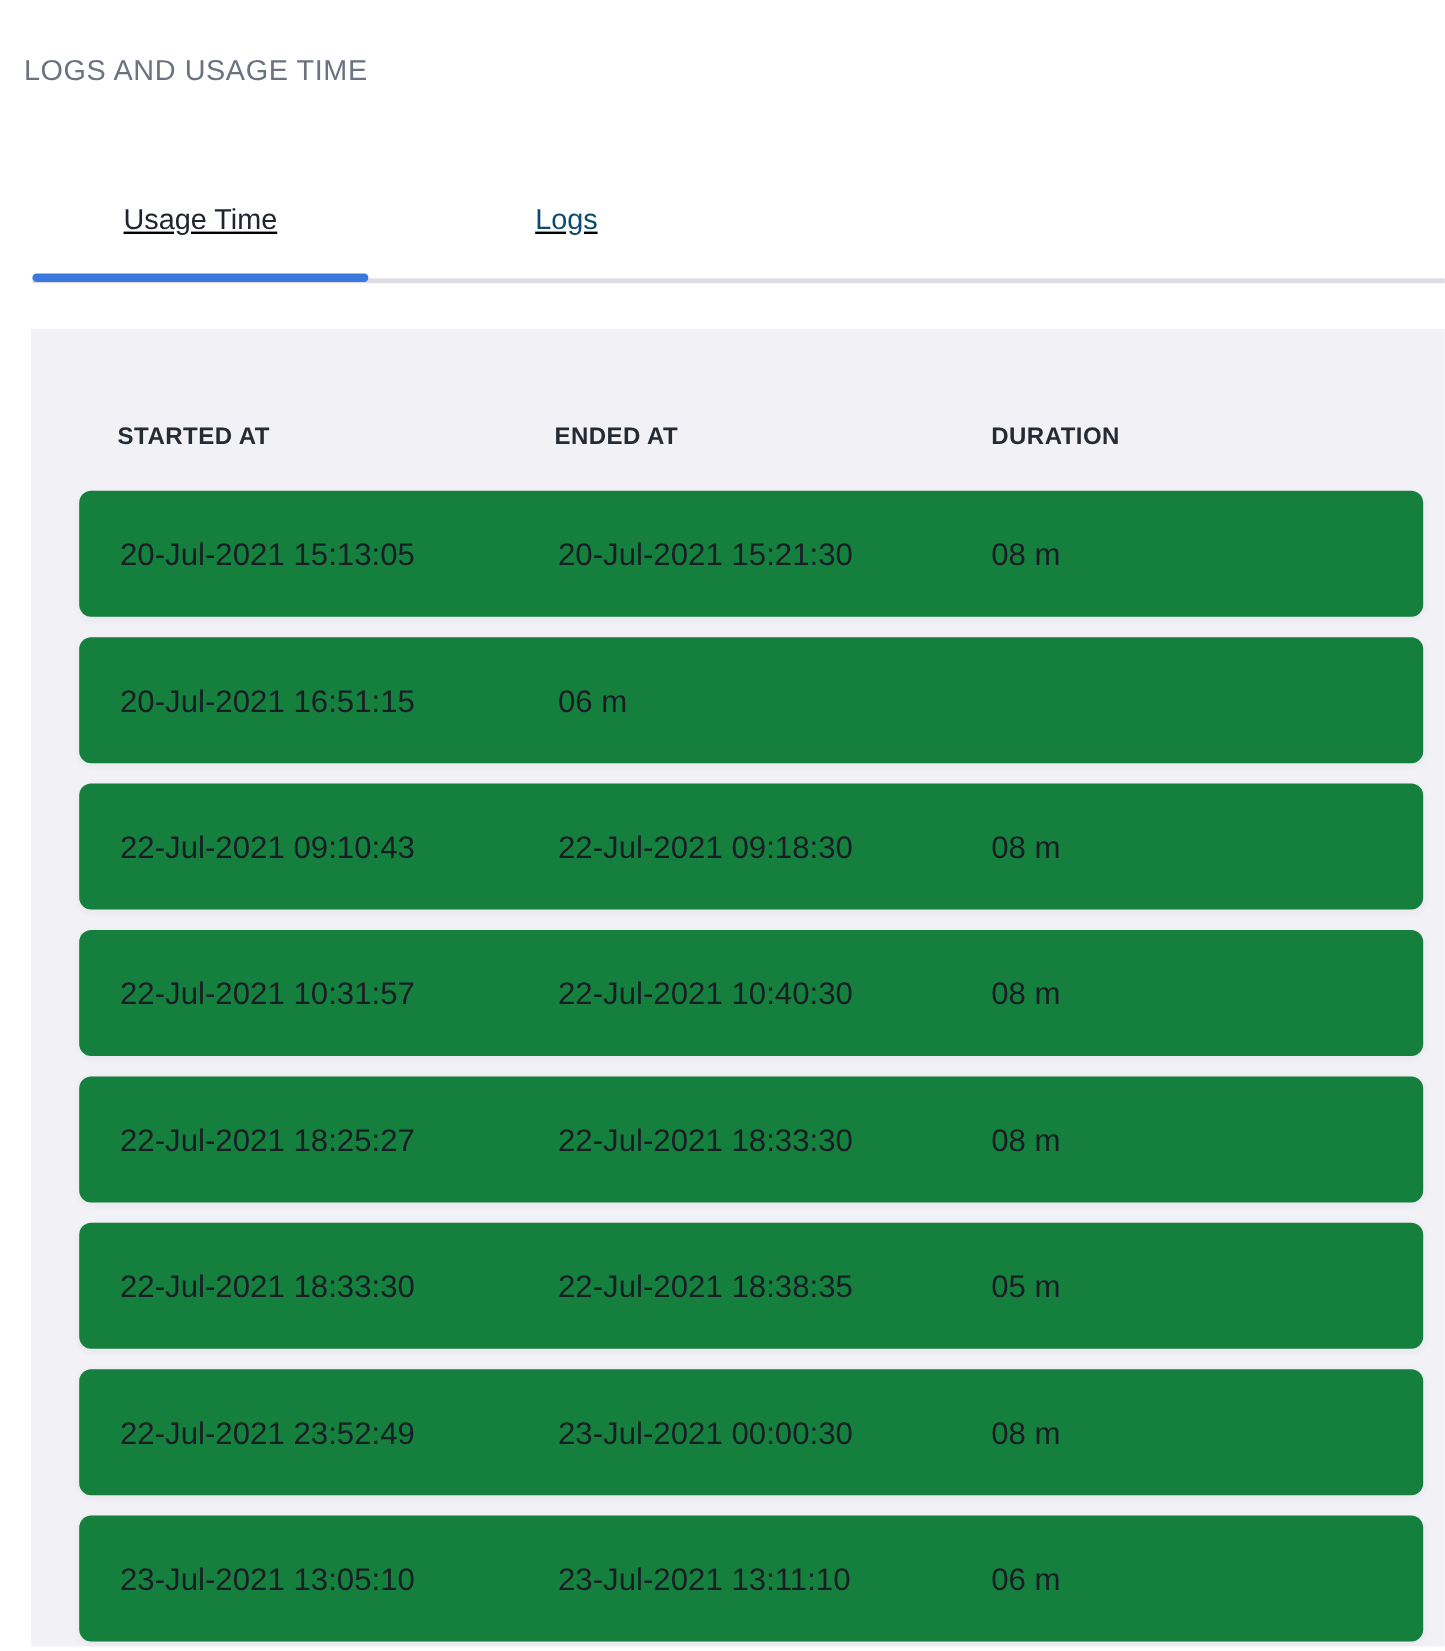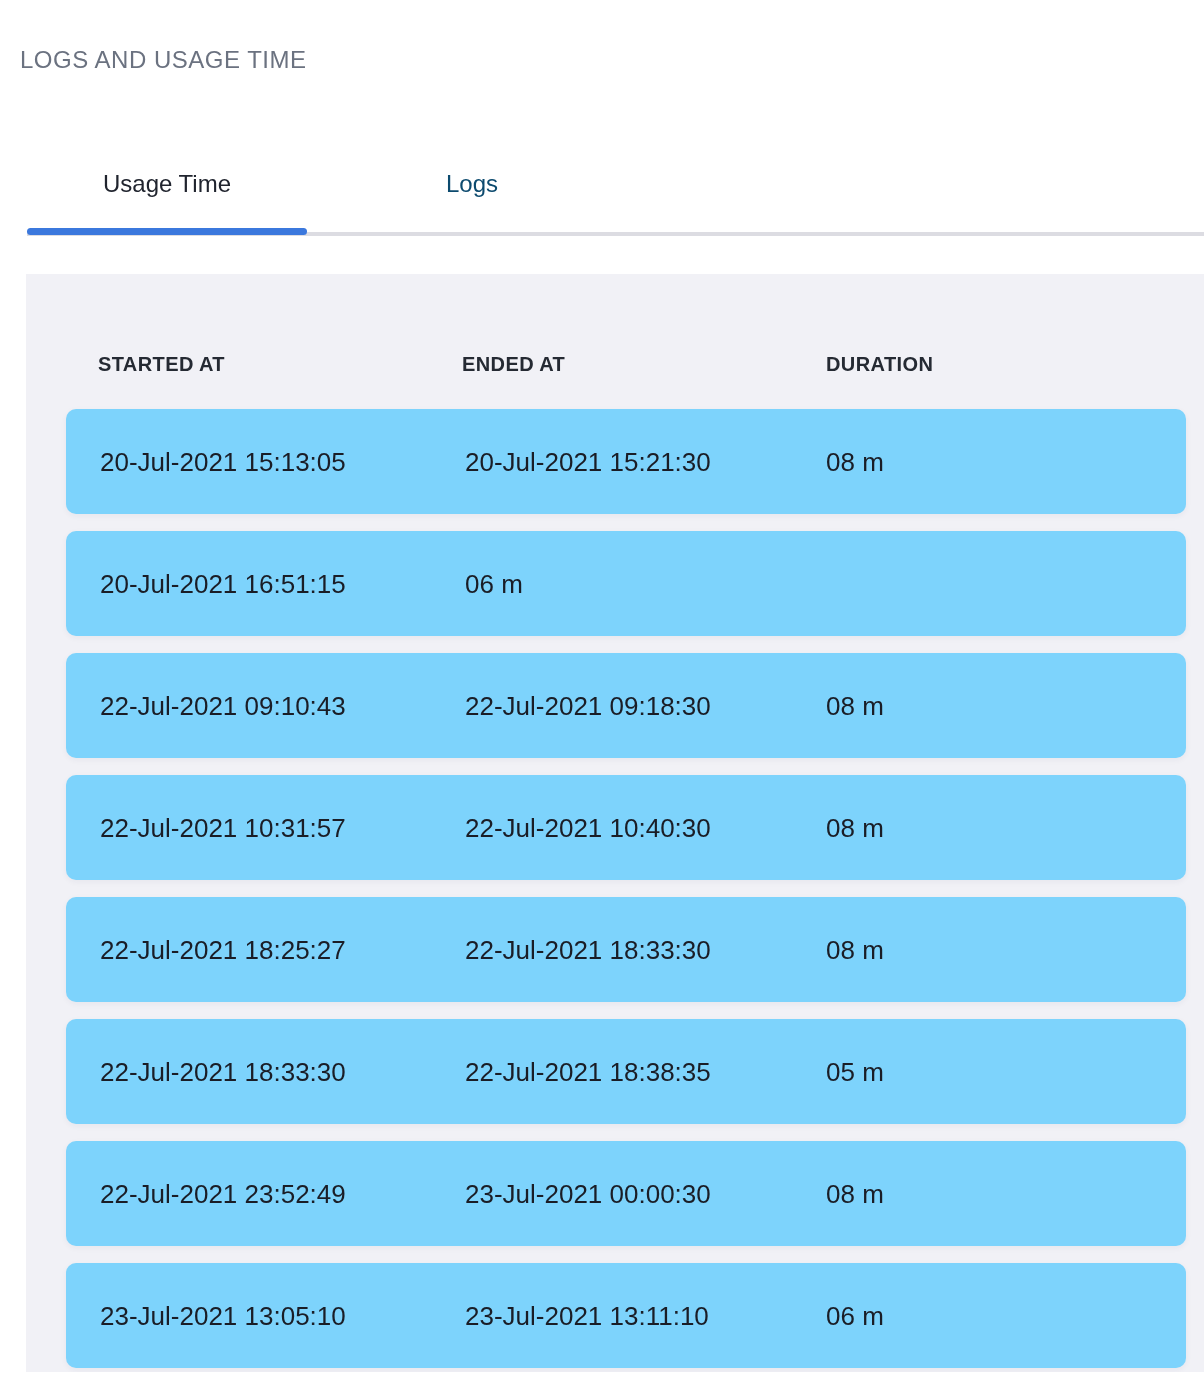--- a/index.html
+++ b/index.html
@@ -22,7 +22,7 @@
   }
 
   
-  .tabs-wrap { margin-top: 66px; position: relative; }
+  .tabs-wrap { margin-top: 66px; position: relative; text-decoration: underline; }
   .tabs { display: flex; gap: 25px; padding-left: 27px; }
   .tab {
     width: 280px;

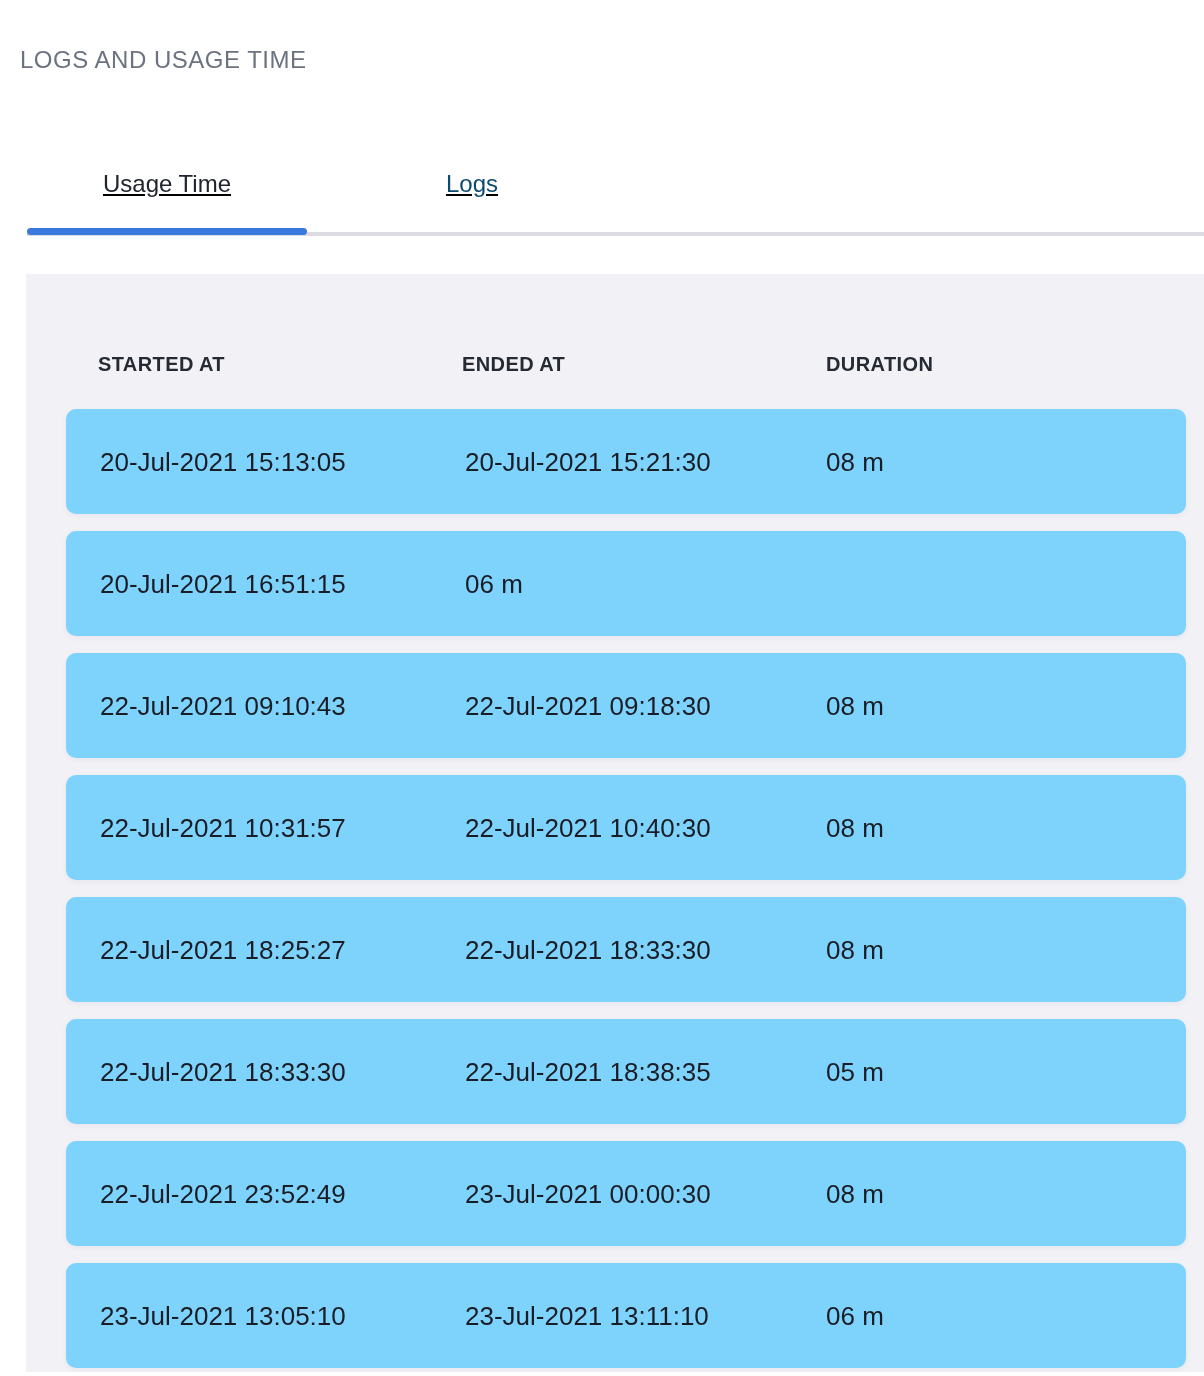--- a/index.html
+++ b/index.html
@@ -79,7 +79,7 @@
   }
 
   .row-card {
-    background: #7dd3fc;
+    background: #15803d;
     border-radius: 10px;
     height: 105px;
     margin-bottom: 17px;

